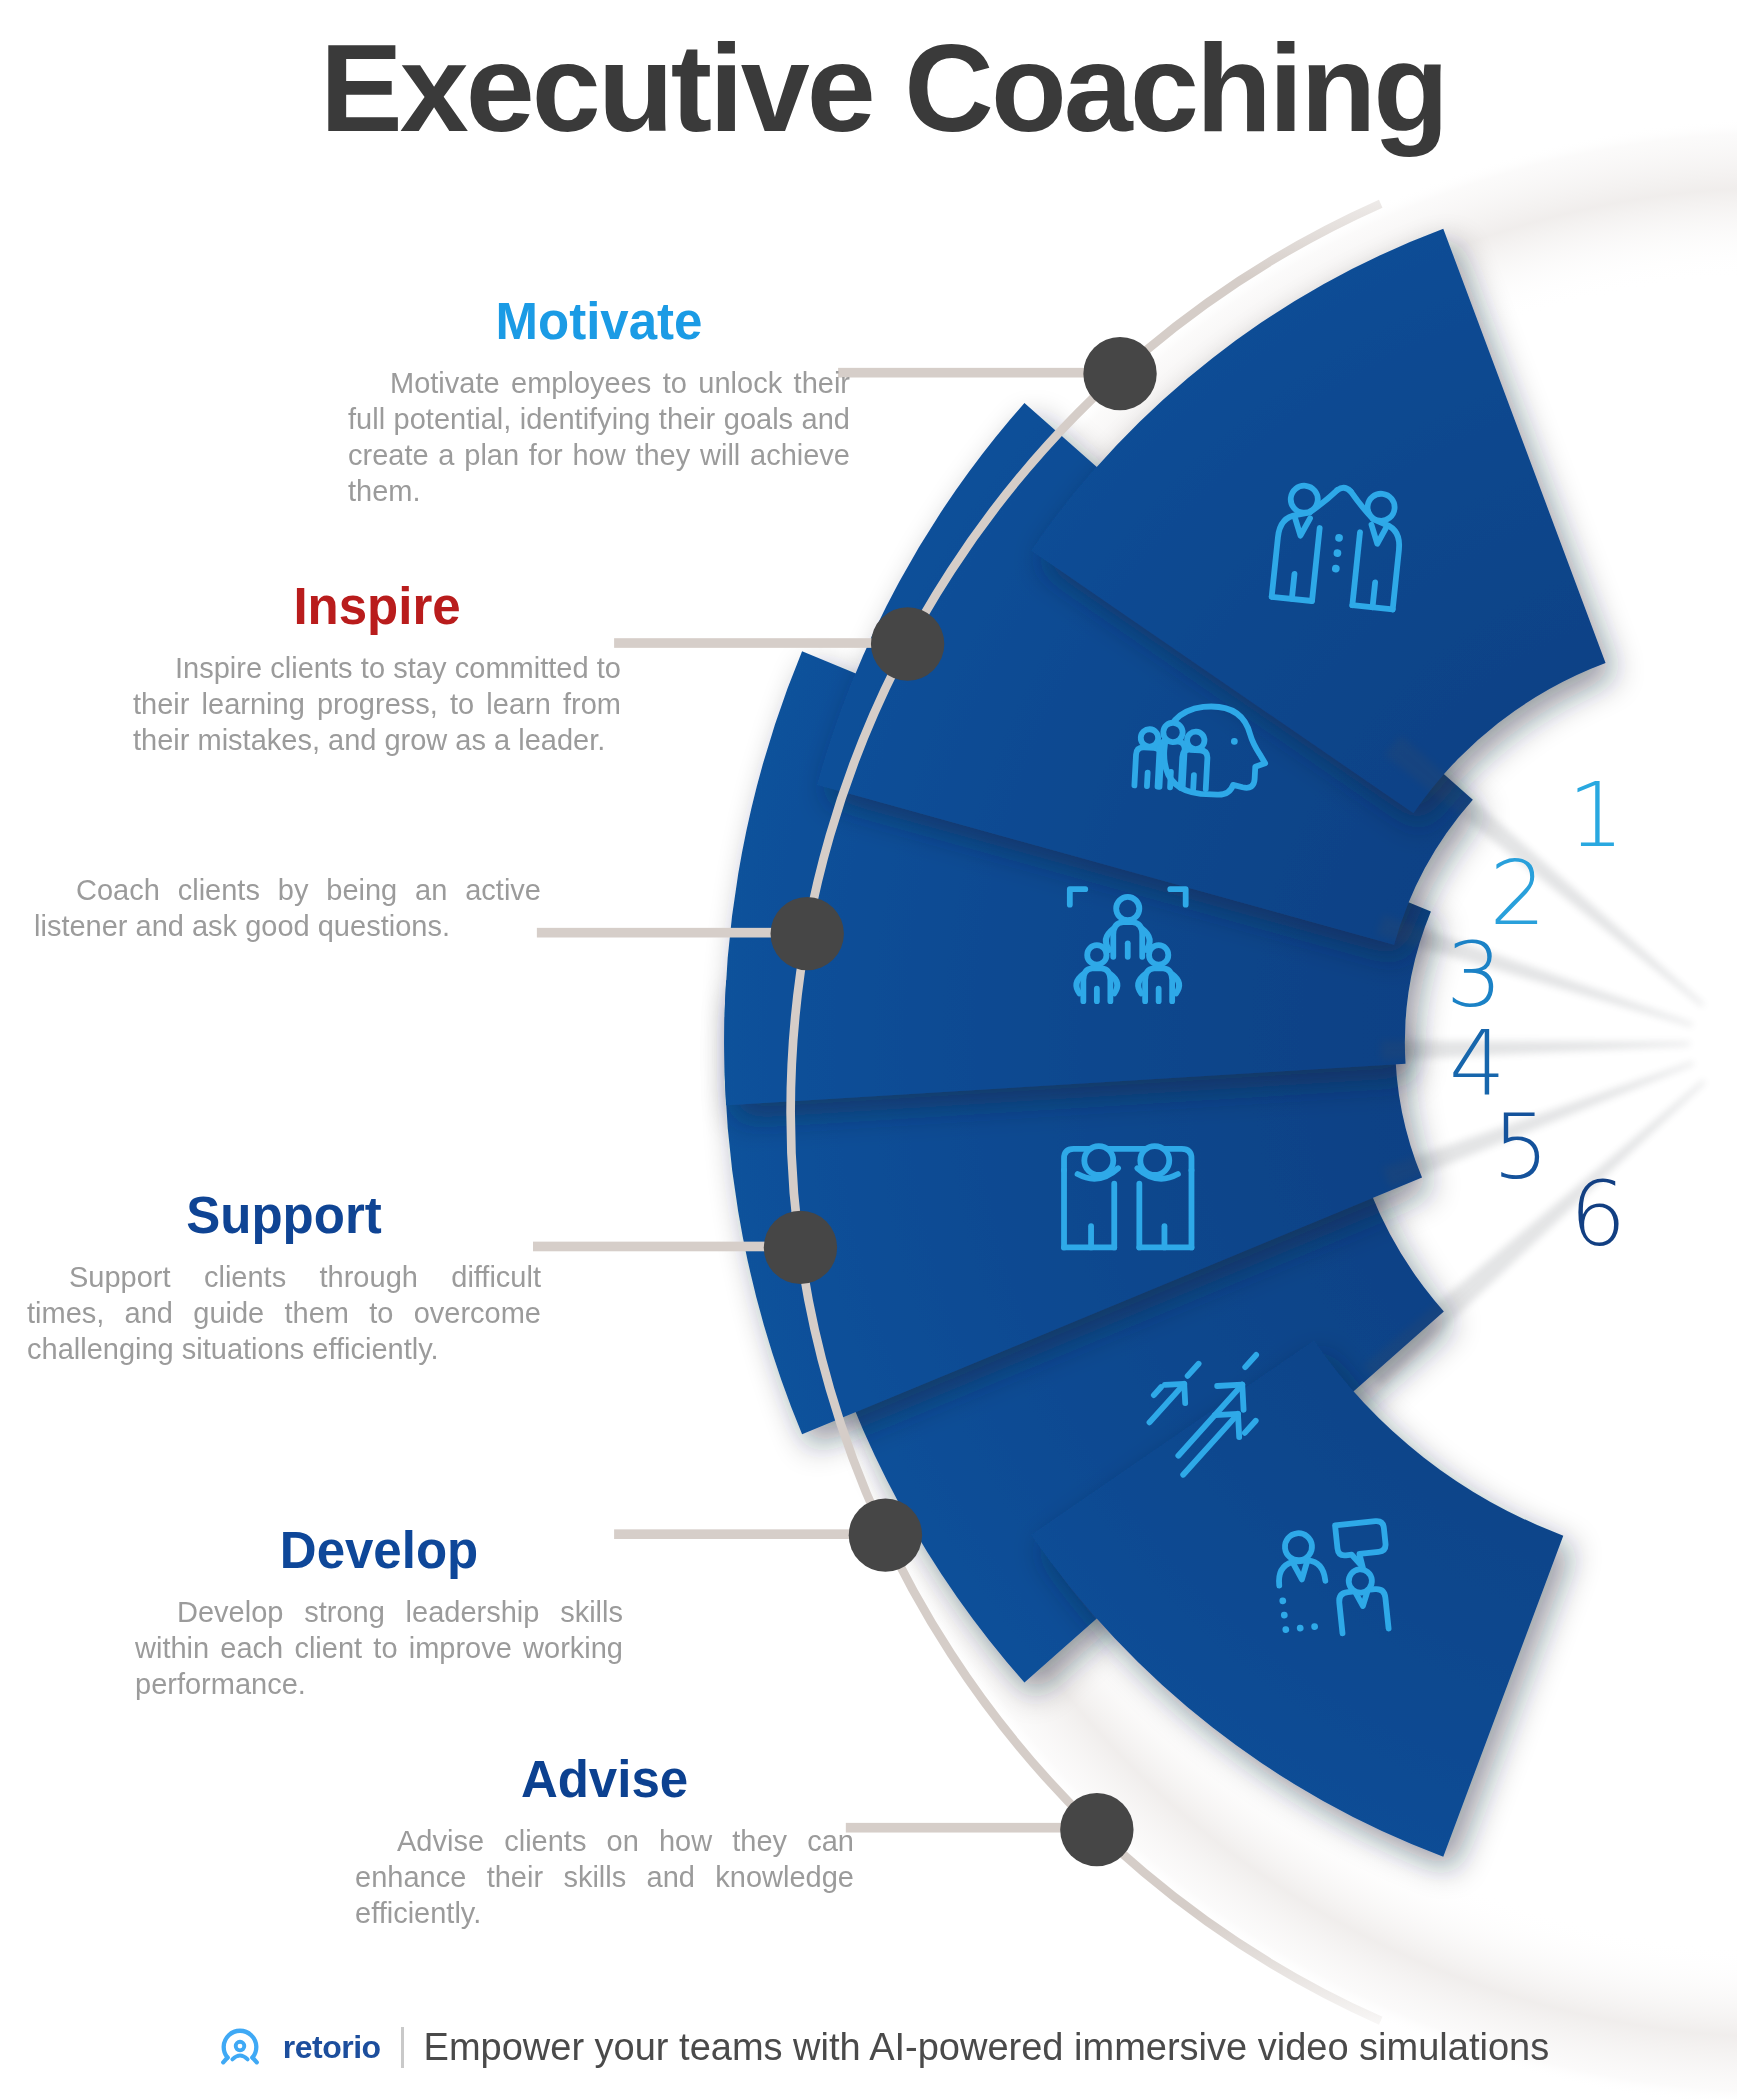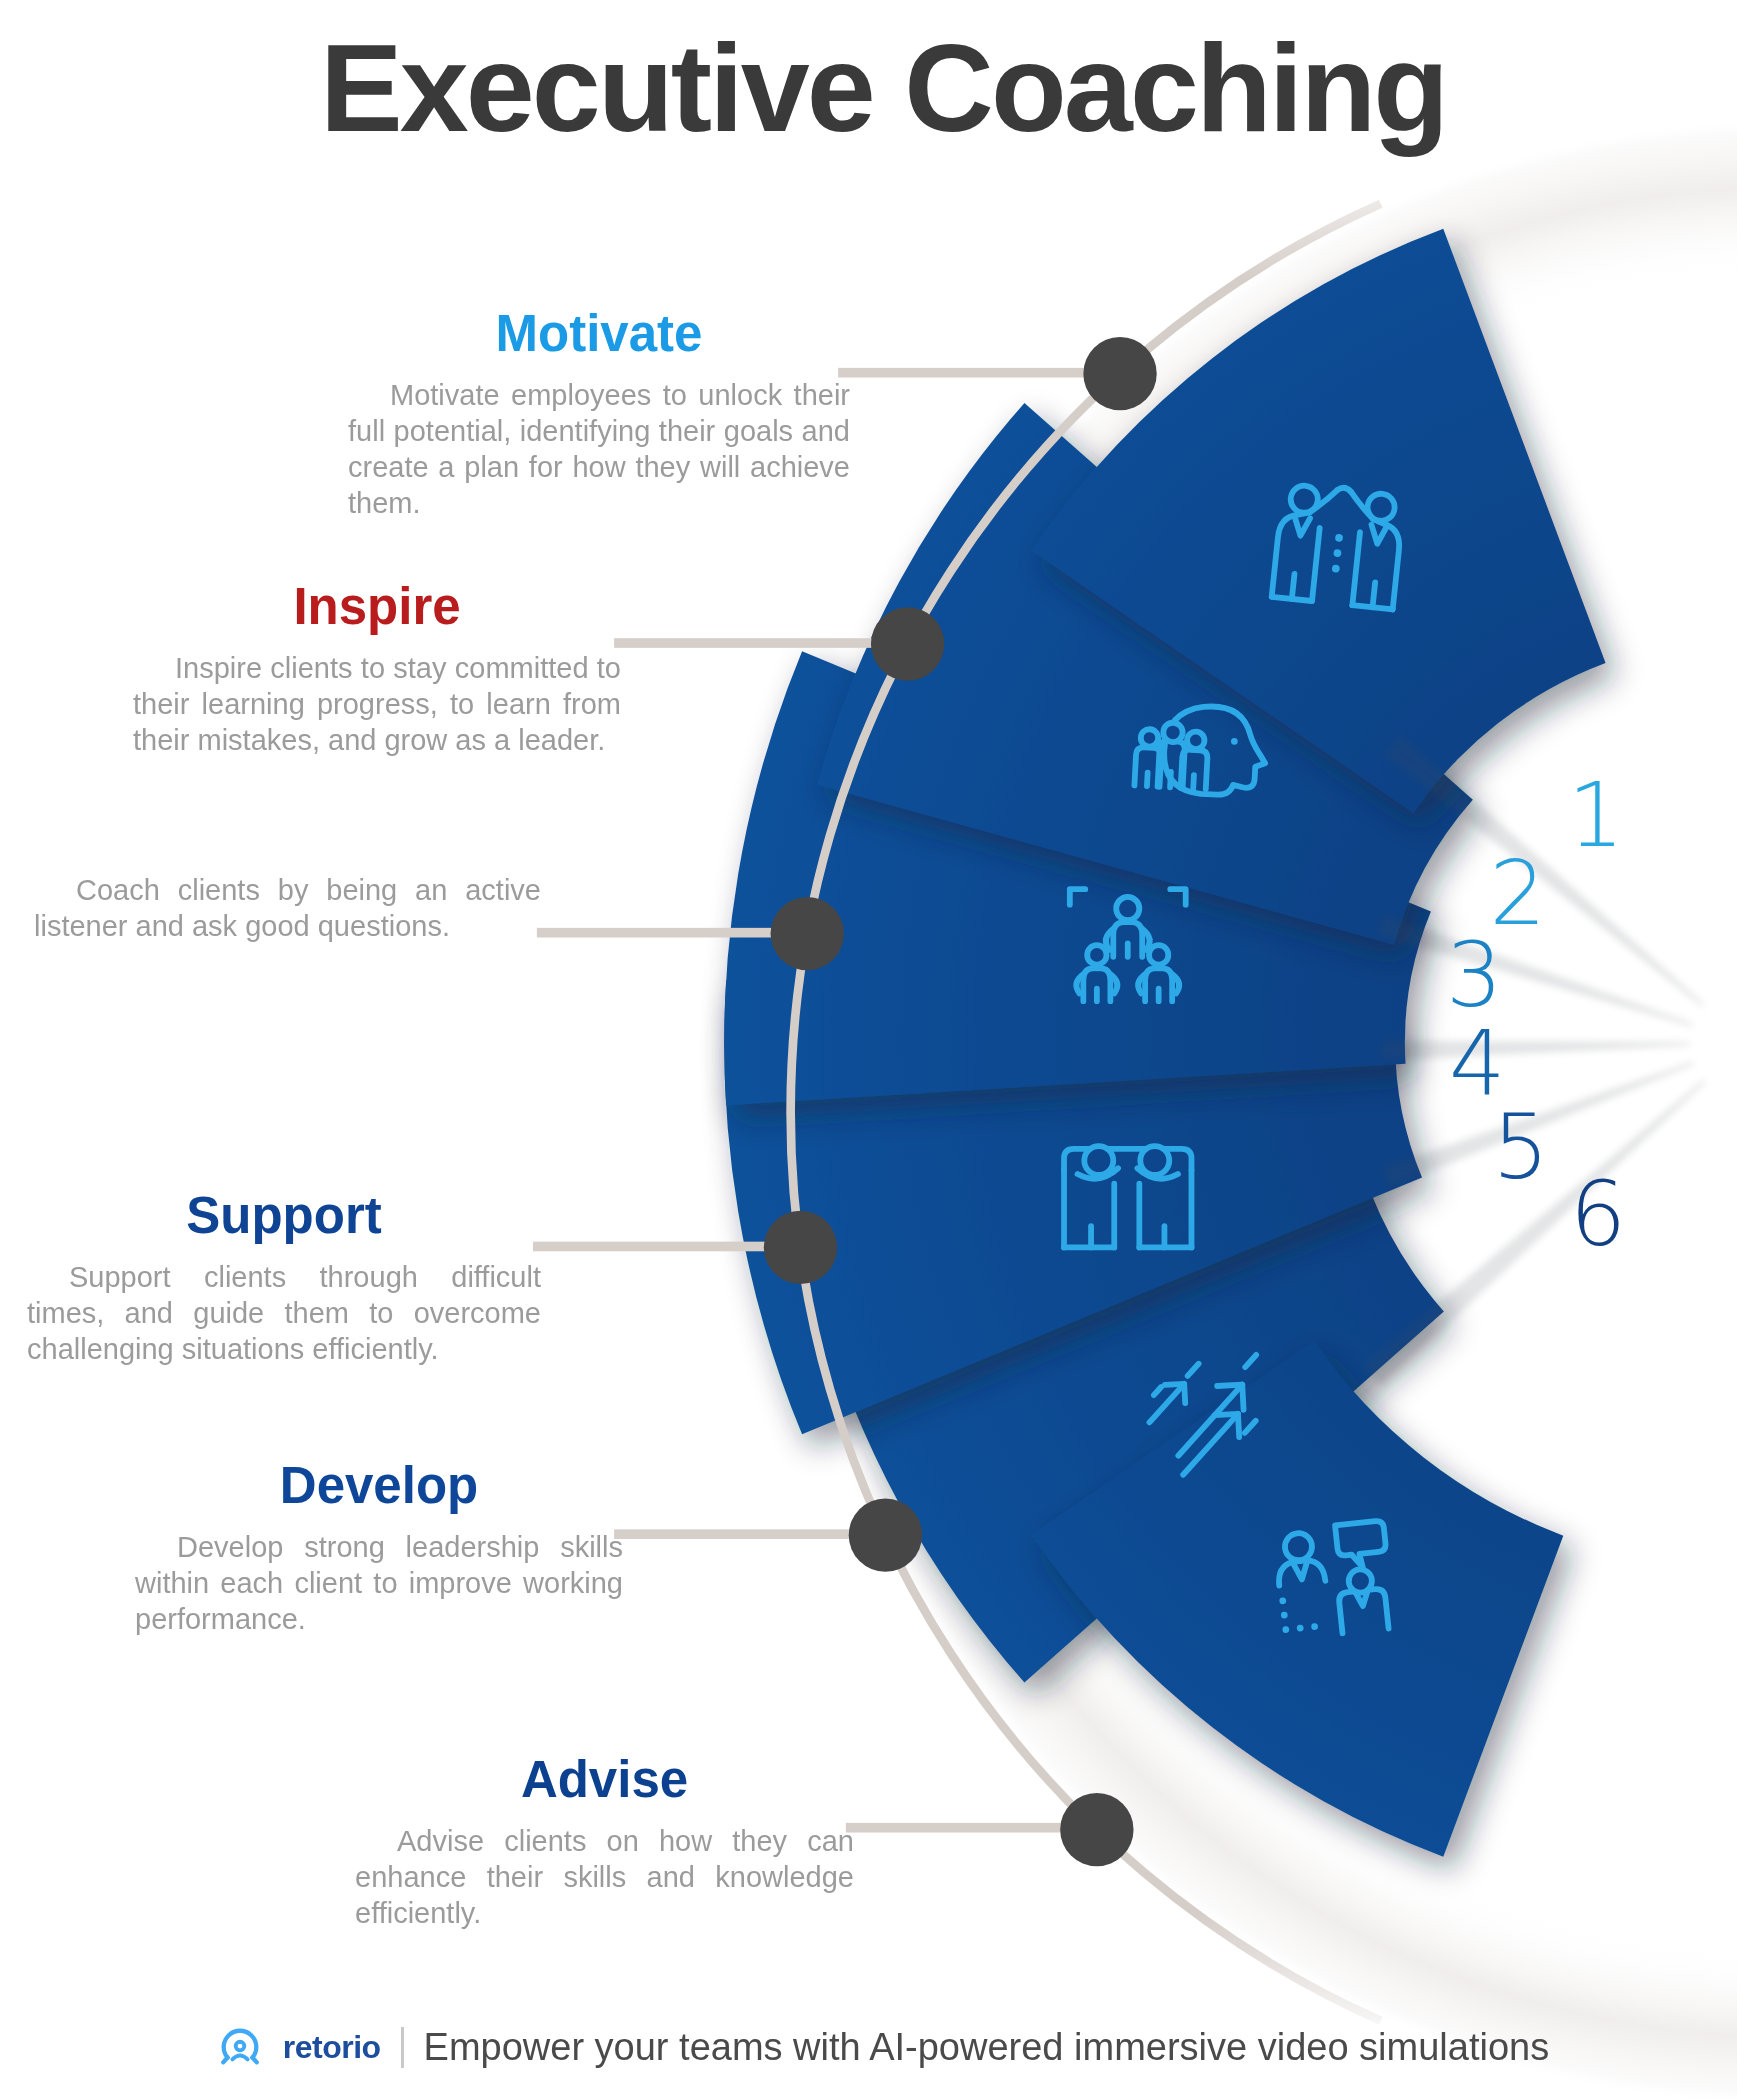--- a/index.html
+++ b/index.html
@@ -200,7 +200,7 @@
       </g>
   </svg>
 
-  <div class="sec" style="left:348px;top:304px;width:502px;">
+  <div class="sec" style="left:348px;top:292px;width:502px;">
     <h2 style="color: rgb(27, 155, 229);">Motivate</h2>
     <p>Motivate employees to unlock their full potential, identifying their goals and create a plan for how they will achieve them.</p>
   </div>

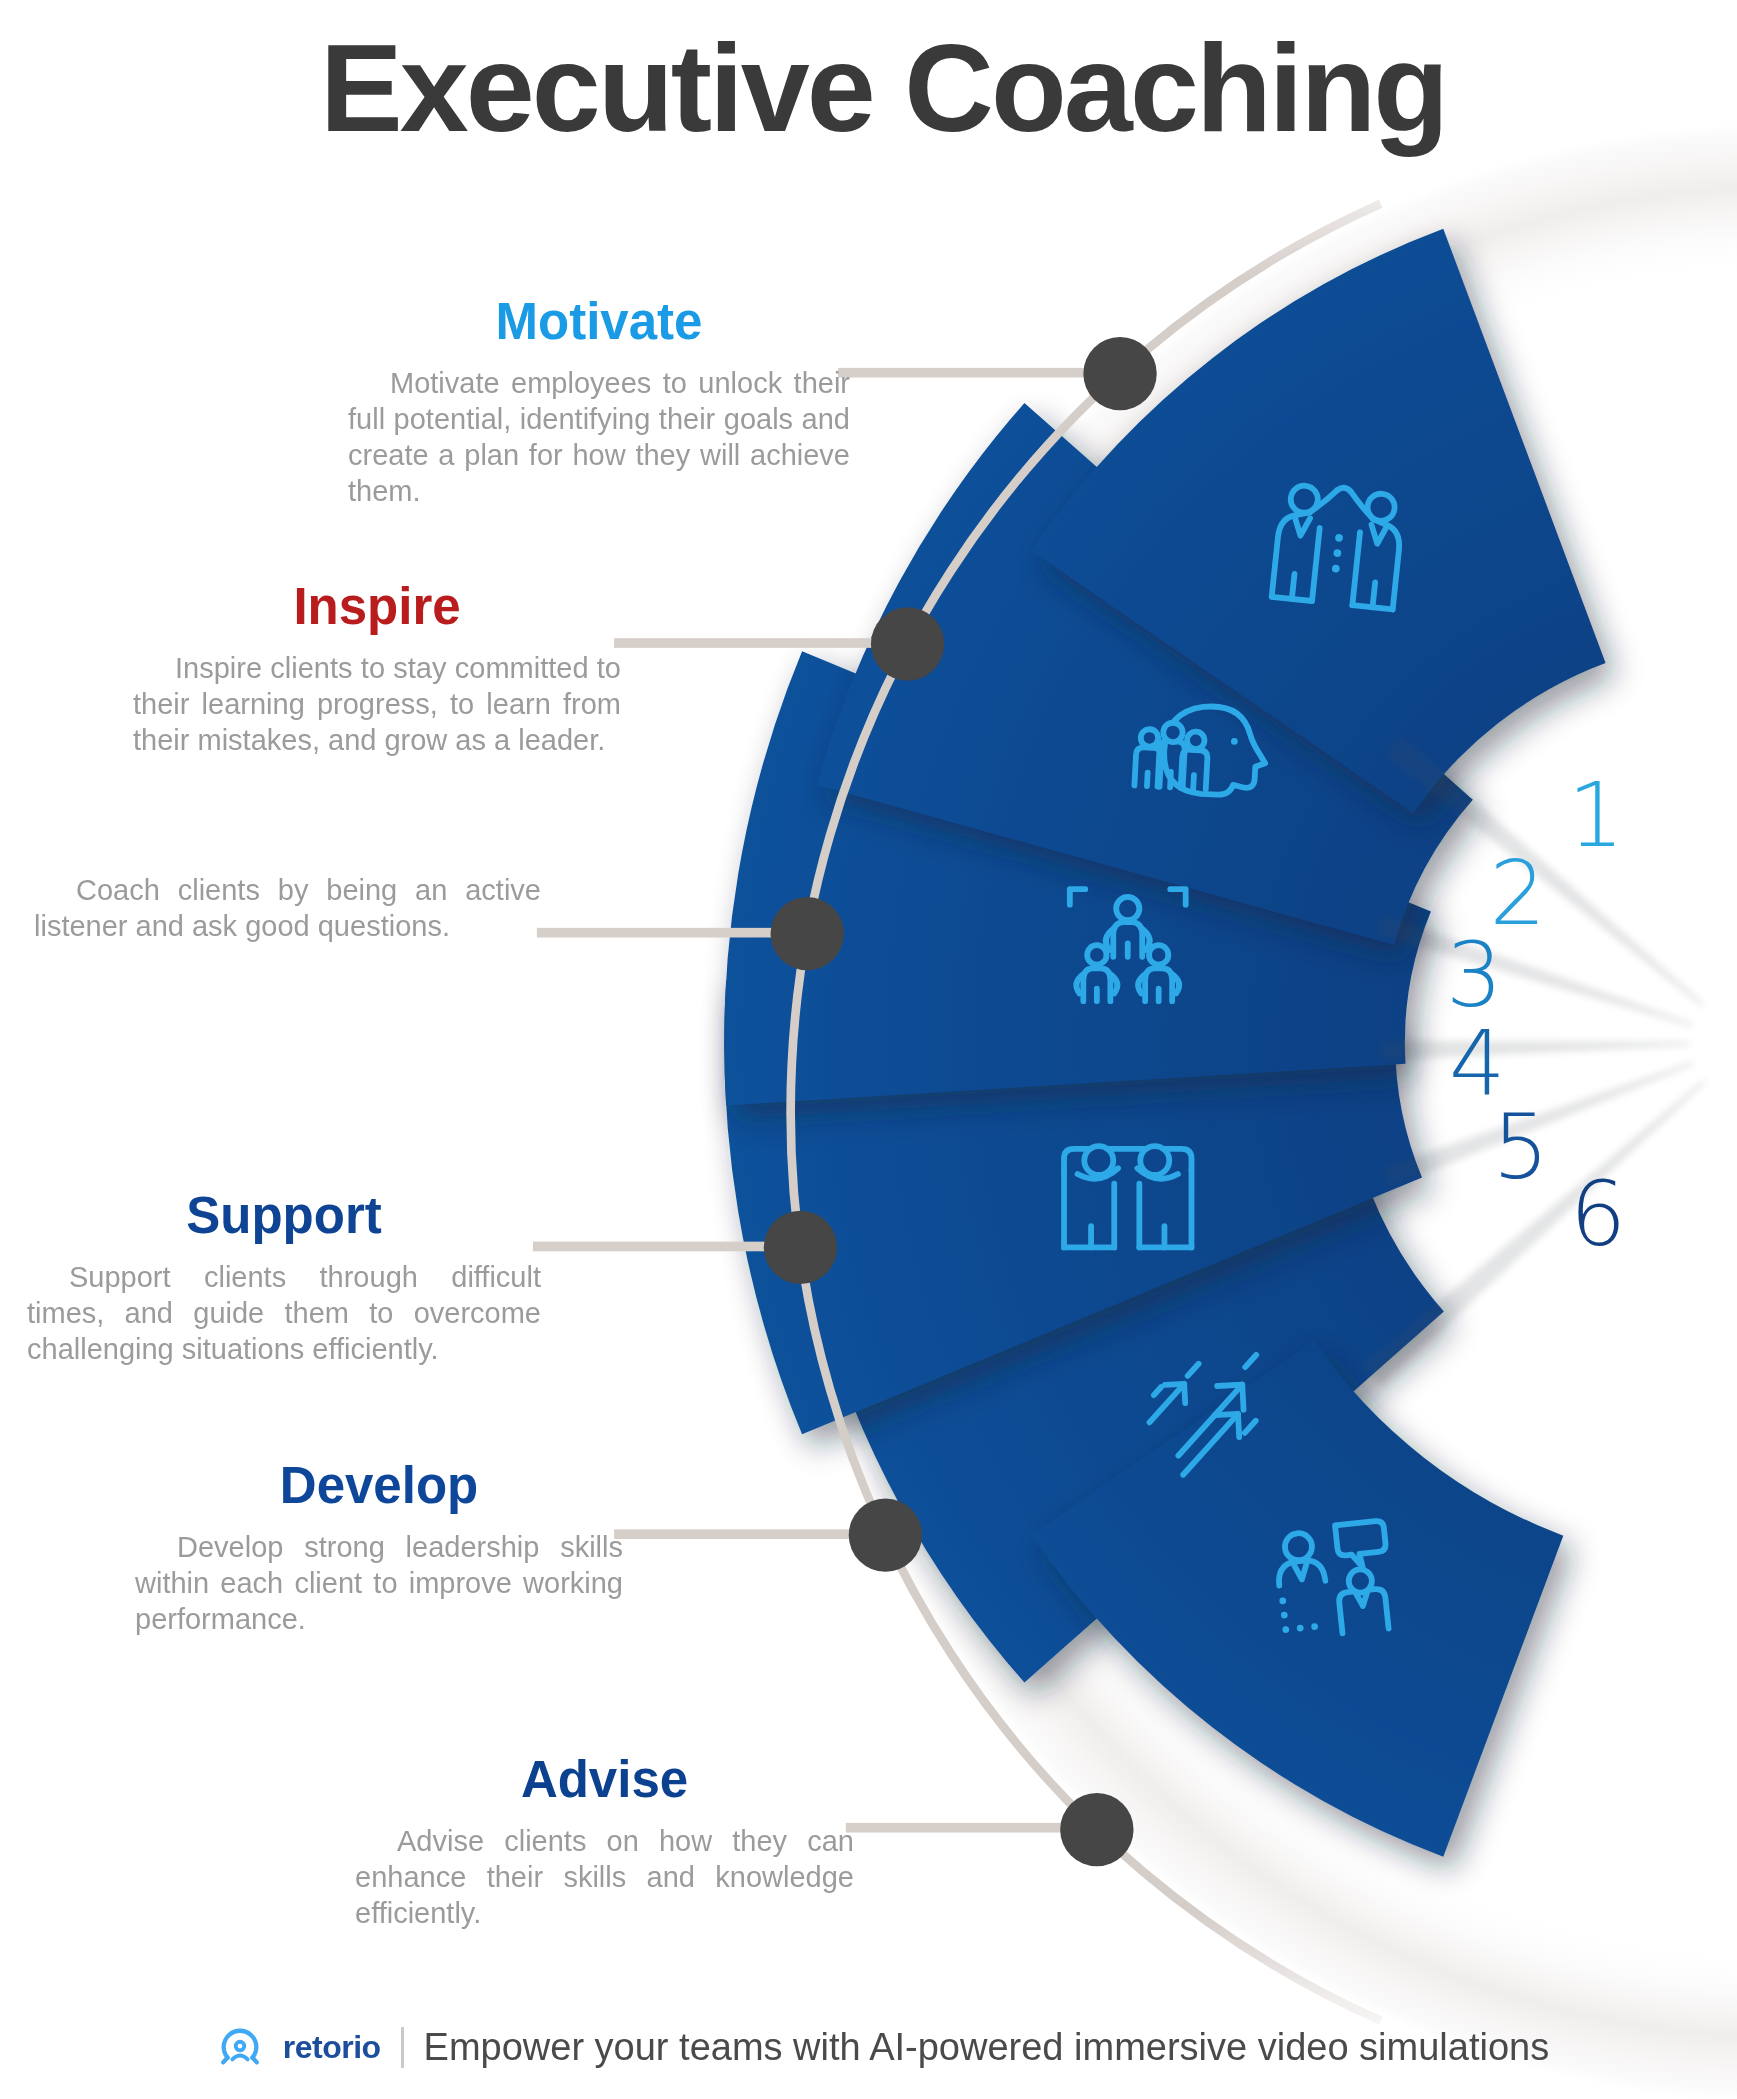--- a/index.html
+++ b/index.html
@@ -215,7 +215,7 @@
     <h2 style="color: rgb(15, 68, 148);">Support</h2>
     <p>Support clients through difficult times, and guide them to overcome challenging situations efficiently.</p>
   </div>
-  <div class="sec" style="left:135px;top:1456px;width:488px;">
+  <div class="sec" style="left:135px;top:1521px;width:488px;">
     <h2 style="color: rgb(14, 71, 153);">Develop</h2>
     <p>Develop strong leadership skills within each client to improve working performance.</p>
   </div>

